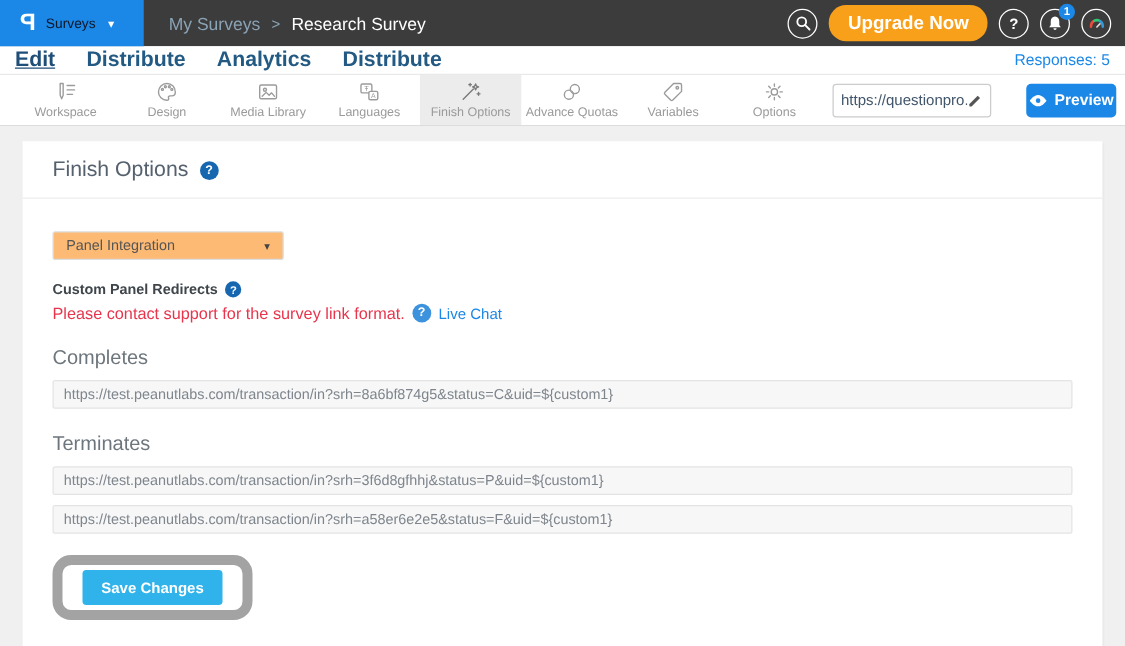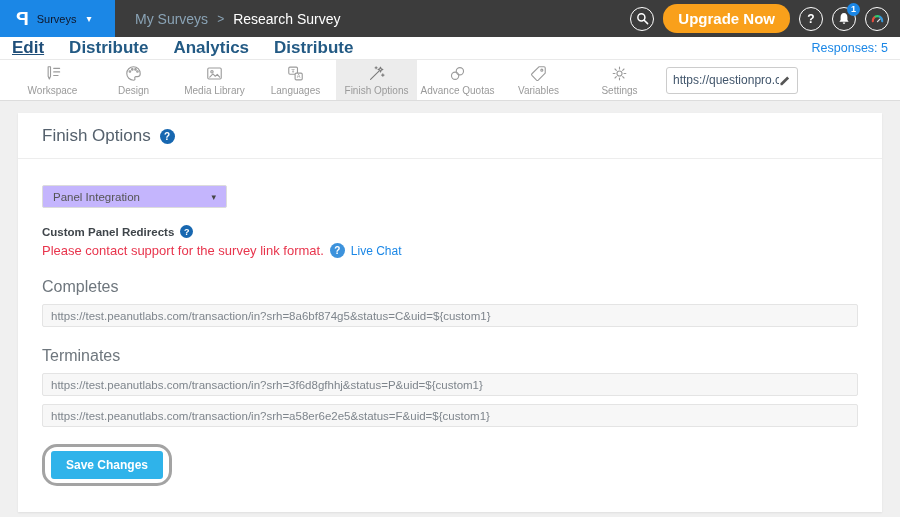--- a/index.html
+++ b/index.html
@@ -201,6 +201,13 @@
     </svg>
   </div>
 
+  <button class="preview-btn">
+    <svg width="15" height="11" viewBox="0 0 18 12" fill="#fff">
+      <path d="M9 0.5 C4.5 0.5 1 6 1 6 s3.5 5.5 8 5.5 S17 6 17 6 13.5 0.5 9 0.5 z"></path>
+      <circle cx="9" cy="6" r="2.2" fill="#1B87E6"></circle>
+    </svg>
+    <span>Preview</span>
+  </button>
 </div>
 
 <div class="content">

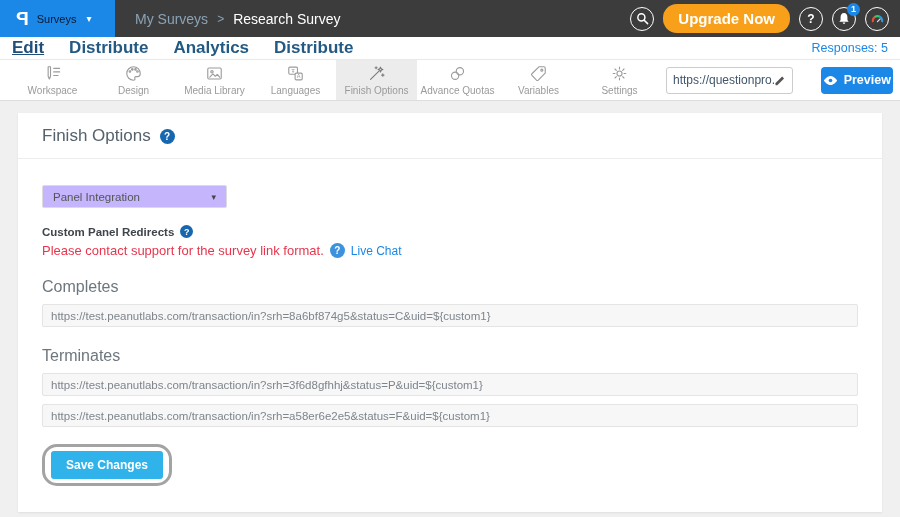--- a/index.html
+++ b/index.html
@@ -191,7 +191,7 @@
       <circle cx="12" cy="12" r="3.2"></circle>
       <path d="M12 4 v2.3 M12 17.7 V20 M4 12 h2.3 M17.7 12 H20 M6.3 6.3 l1.7 1.7 M16 16 l1.7 1.7 M6.3 17.7 L8 16 M16 8 l1.7 -1.7"></path>
     </svg>
-    <span class="tool-label">Settings</span>
+    <span class="tool-label">Options</span>
   </div>
 
   <div class="url-box">

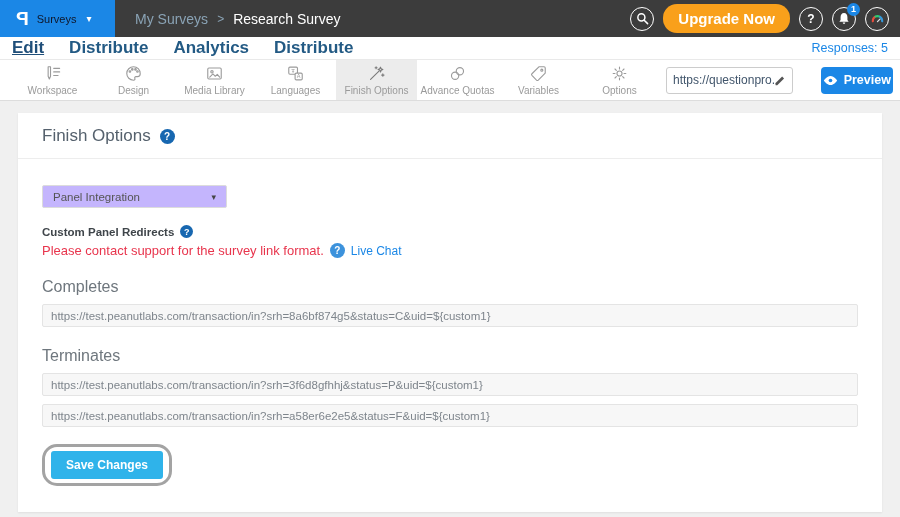--- a/index.html
+++ b/index.html
@@ -49,7 +49,7 @@
   .help-badge.chat { background:#3C92DC; width:15px; height:15px; }
 
   .card-body { padding:0 24px; }
-  .dropdown { margin-top:26px; width:185px; height:23px; background:#c4b5fd; border:1px solid #DCDCDC; border-radius:2px; font-size:11.5px; color:#555; display:flex; align-items:center; justify-content:space-between; padding:0 10px; cursor:pointer; }
+  .dropdown { margin-top:26px; width:185px; height:23px; background:#fdba74; border:1px solid #DCDCDC; border-radius:2px; font-size:11.5px; color:#555; display:flex; align-items:center; justify-content:space-between; padding:0 10px; cursor:pointer; }
   .dd-caret { font-size:9px; color:#444; }
 
   .section-row { margin-top:17px; display:flex; align-items:center; gap:6px; }

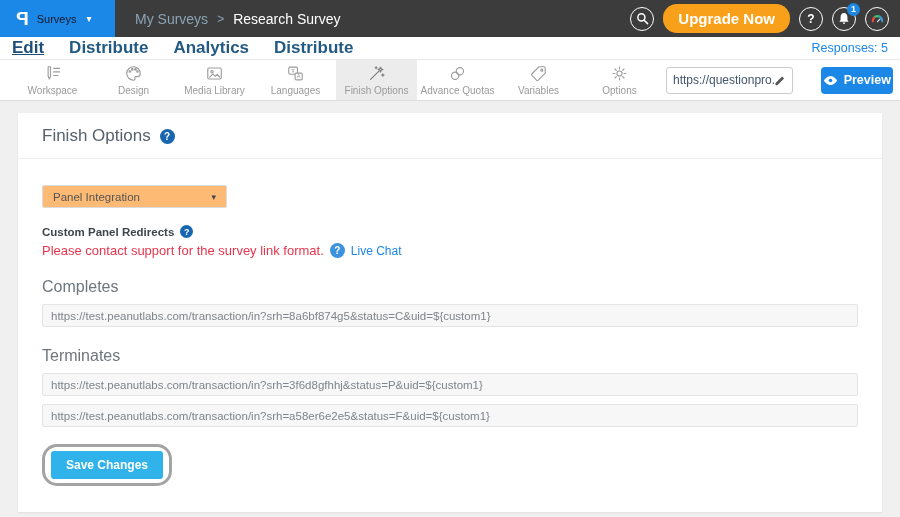--- a/index.html
+++ b/index.html
@@ -62,7 +62,7 @@
   .field-input { margin-top:8px; width:100%; height:23px; background:#F7F7F7; border:1px solid #E4E4E4; border-radius:2px; padding:0 8px; font-size:11.5px; color:#7E858C; font-family:"Liberation Sans",sans-serif; outline:none; }
 
   .save-row { margin-top:17px; }
-  .annot { display:inline-block; border:3px solid #a3a3a3; border-radius:15px; padding:4px 6px; }
+  .annot { display:inline-block; border:8px solid #a3a3a3; border-radius:15px; padding:4px 16px; }
   .save-btn { background:#2FB3EA; color:#fff; border:none; border-radius:3px; padding:7px 15px; font-size:12px; font-weight:bold; cursor:pointer; font-family:"Liberation Sans",sans-serif; }
 </style>
 </head>

